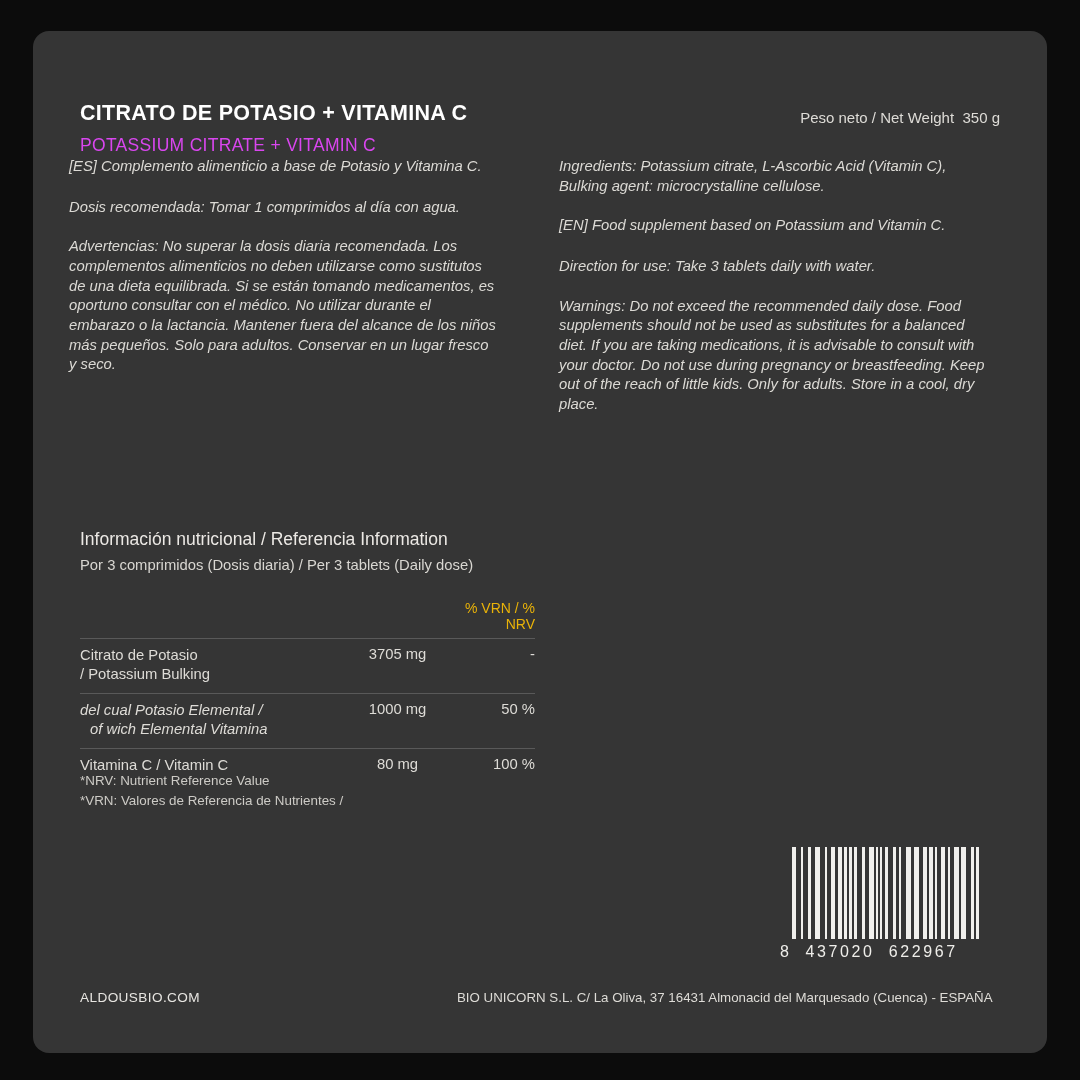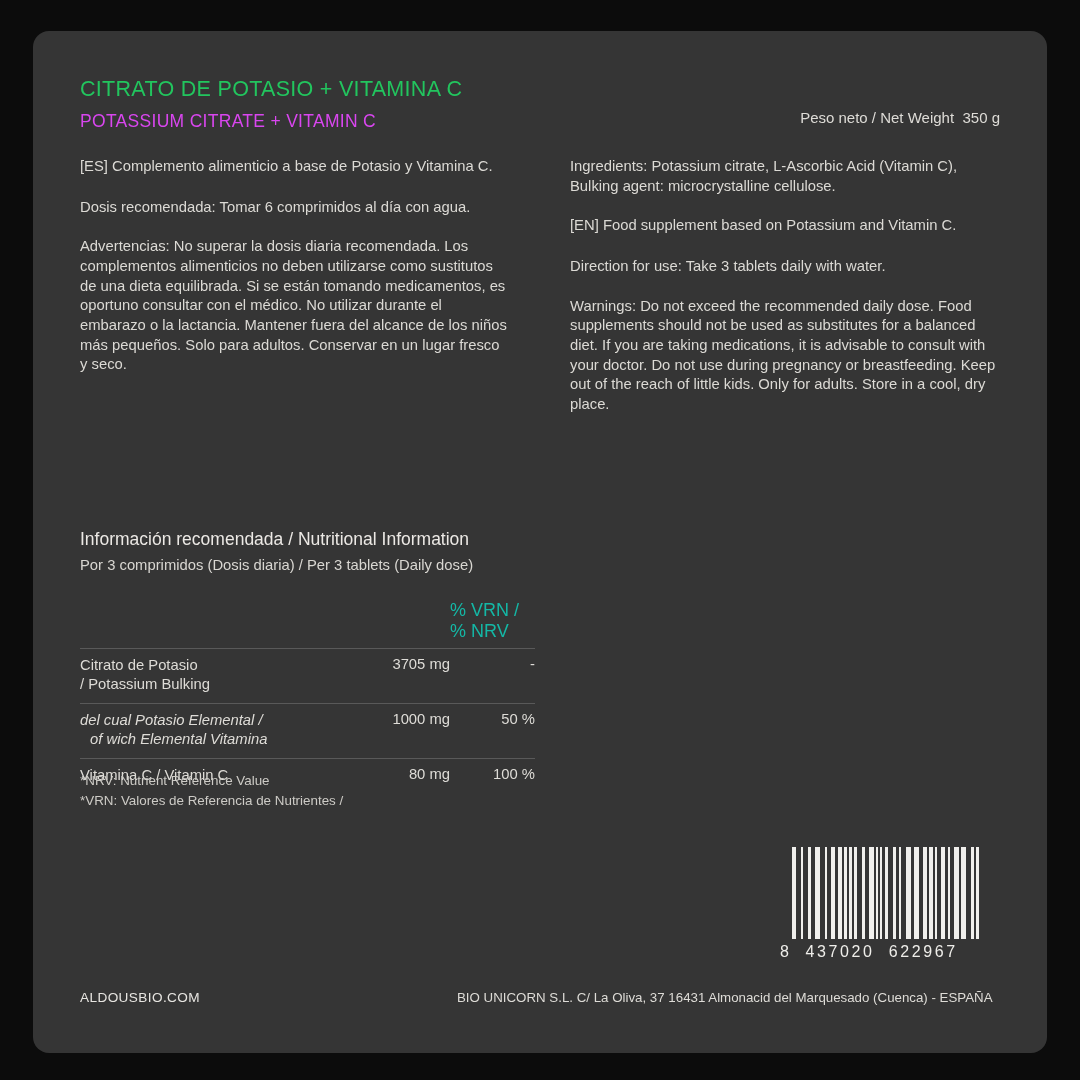--- a/index.html
+++ b/index.html
@@ -35,9 +35,10 @@
   .title-es {
     font-size: 21.5px;
     letter-spacing: 0.3px;
-    color: #22c55e;
+    color: #ffffff;
     line-height: 1.35;
-    font-weight: 400;
+    font-weight: 700;
+    margin-top: 24px;
   }
   .title-en {
     font-size: 17.5px;

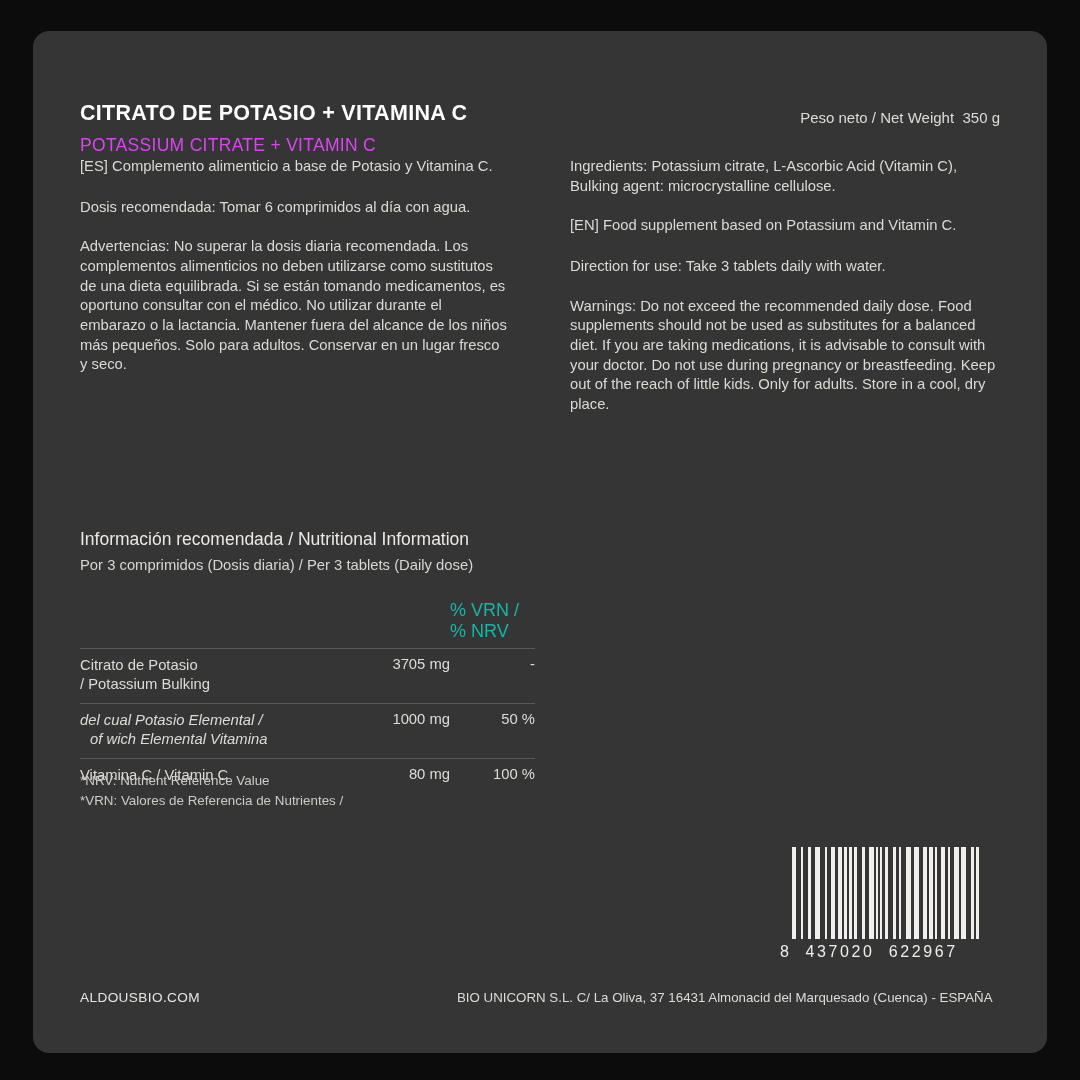--- a/index.html
+++ b/index.html
@@ -60,11 +60,12 @@
   
   .columns {
     position: absolute;
-    left: 47px;
+    left: 36px;
     top: 126px;
     width: 920px;
     display: flex;
     gap: 60px;
+    font-style: italic;
   }
   .col {
     width: 441px;

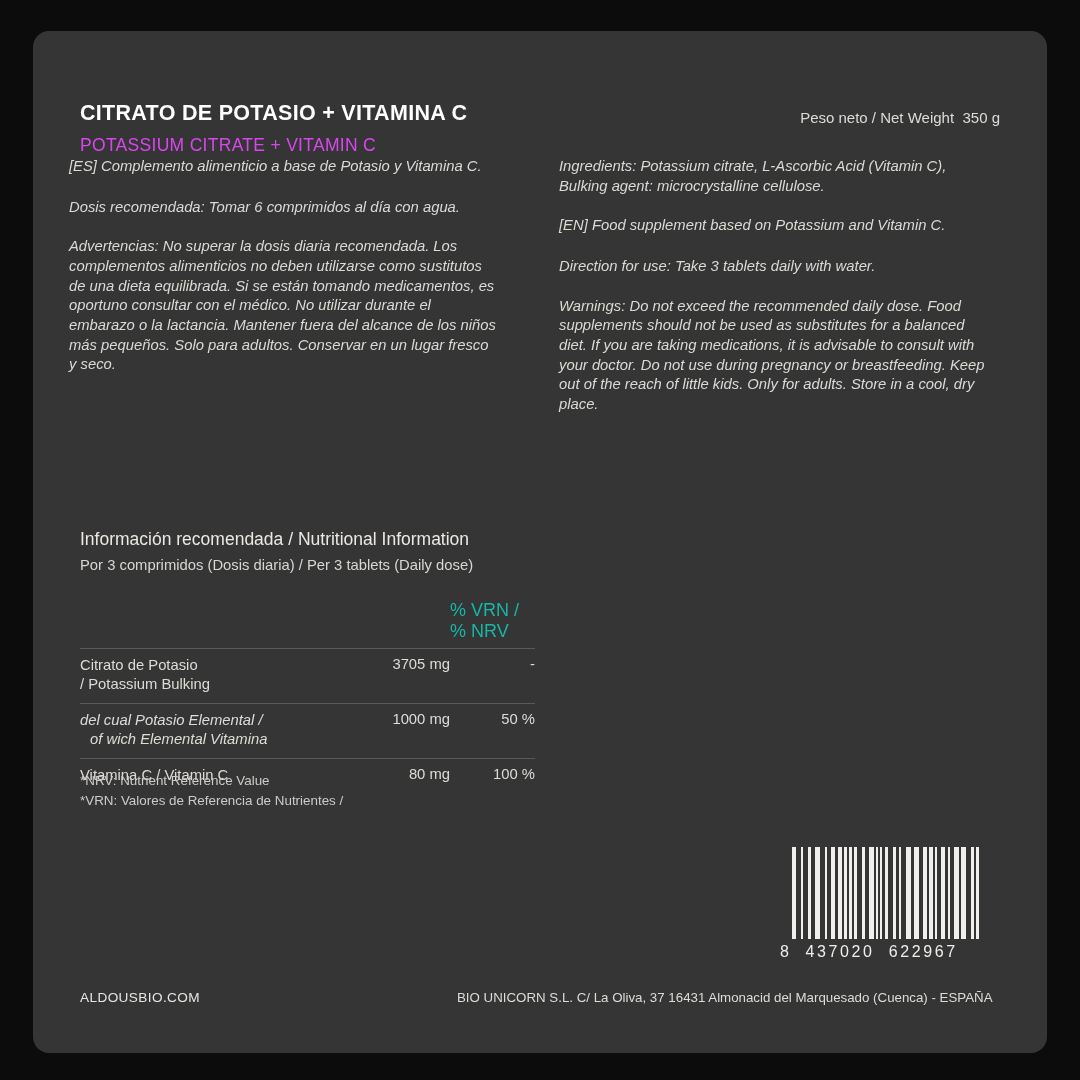--- a/index.html
+++ b/index.html
@@ -194,7 +194,7 @@
   <div class="columns">
     <div class="col">
       <div class="para intro">[ES] Complemento alimenticio a base de Potasio y Vitamina C.</div>
-      <div class="para">Dosis recomendada: Tomar 6 comprimidos al día con agua.</div>
+      <div class="para">Dosis recomendada: Tomar 1 comprimidos al día con agua.</div>
       <div class="para">Advertencias: No superar la dosis diaria recomendada. Los complementos alimenticios no deben utilizarse como sustitutos de una dieta equilibrada. Si se están tomando medicamentos, es oportuno consultar con el médico. No utilizar durante el embarazo o la lactancia. Mantener fuera del alcance de los niños más pequeños. Solo para adultos. Conservar en un lugar fresco y seco.</div>
     </div>
     <div class="col">

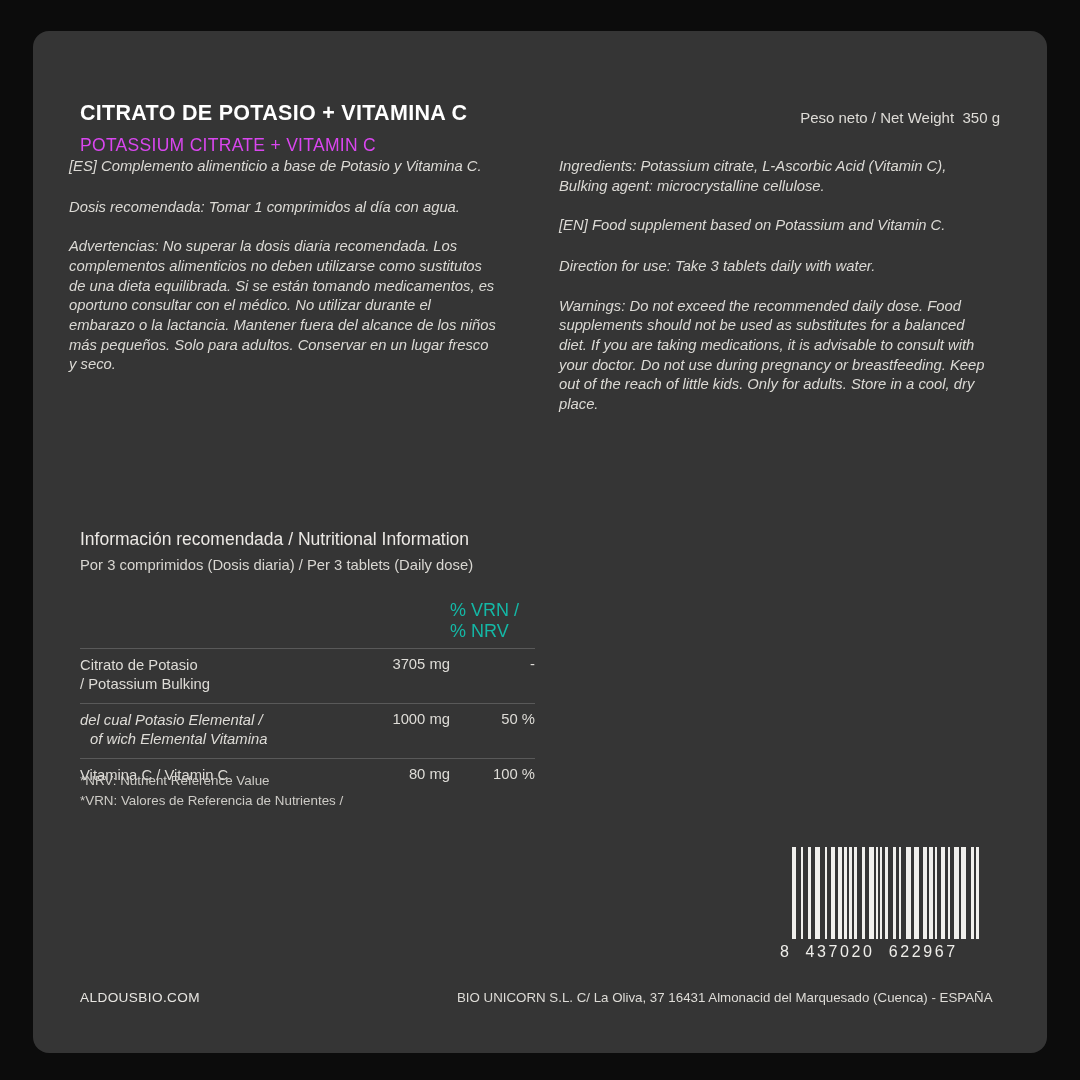--- a/index.html
+++ b/index.html
@@ -206,7 +206,7 @@
   </div>
 
   <div class="nutri">
-    <div class="nutri-title">Información recomendada / Nutritional Information</div>
+    <div class="nutri-title">Información nutricional / Referencia Information</div>
     <div class="nutri-sub">Por 3 comprimidos (Dosis diaria)  / Per 3 tablets (Daily dose)</div>
 
     <table class="nutri-table">

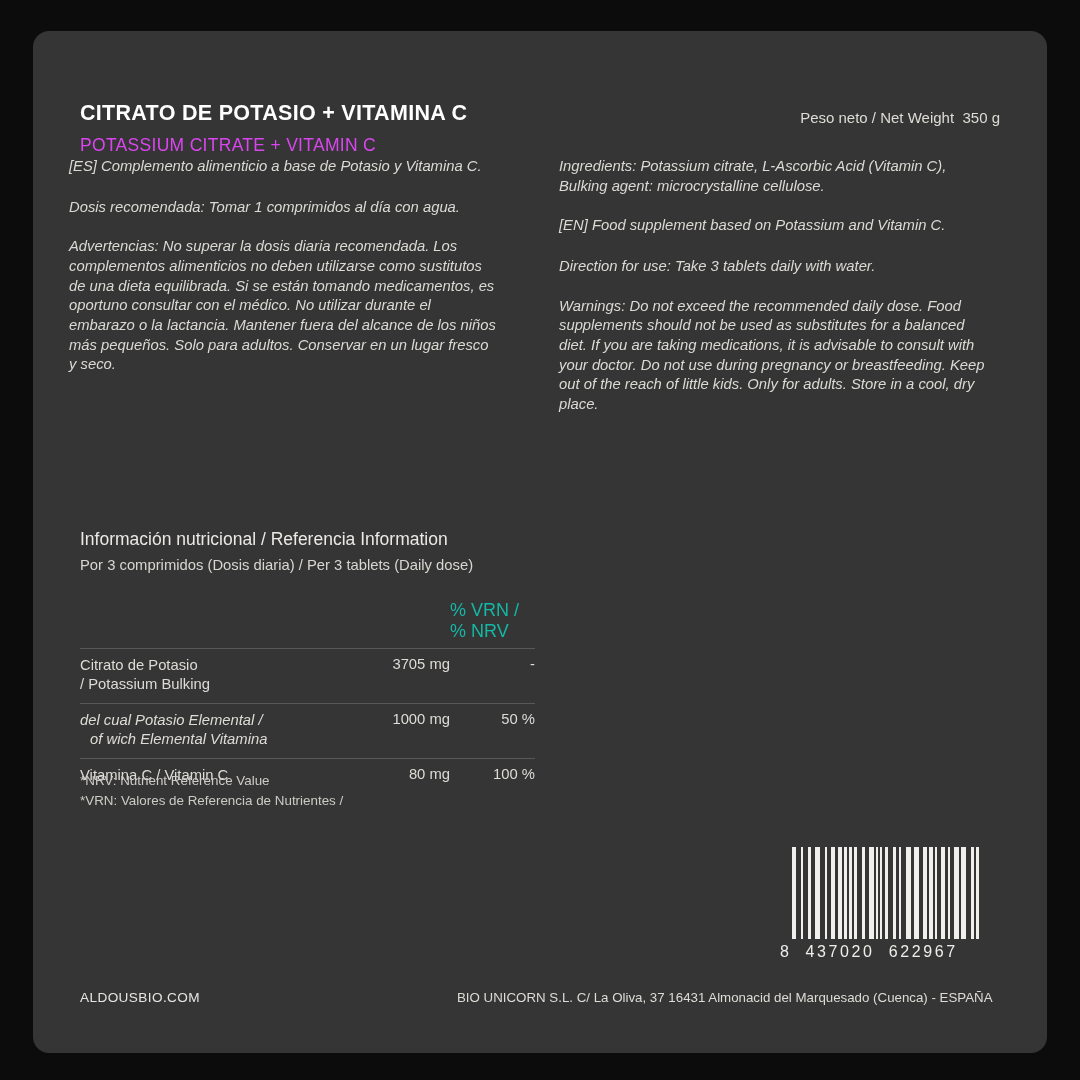--- a/index.html
+++ b/index.html
@@ -109,8 +109,9 @@
     vertical-align: top;
   }
   .nrv-head {
-    font-size: 18px;
-    color: #14b8a6;
+    text-align: right;
+    font-size: 14px;
+    color: #eab308;
     padding-bottom: 6px !important;
   }
   .row-sep td {

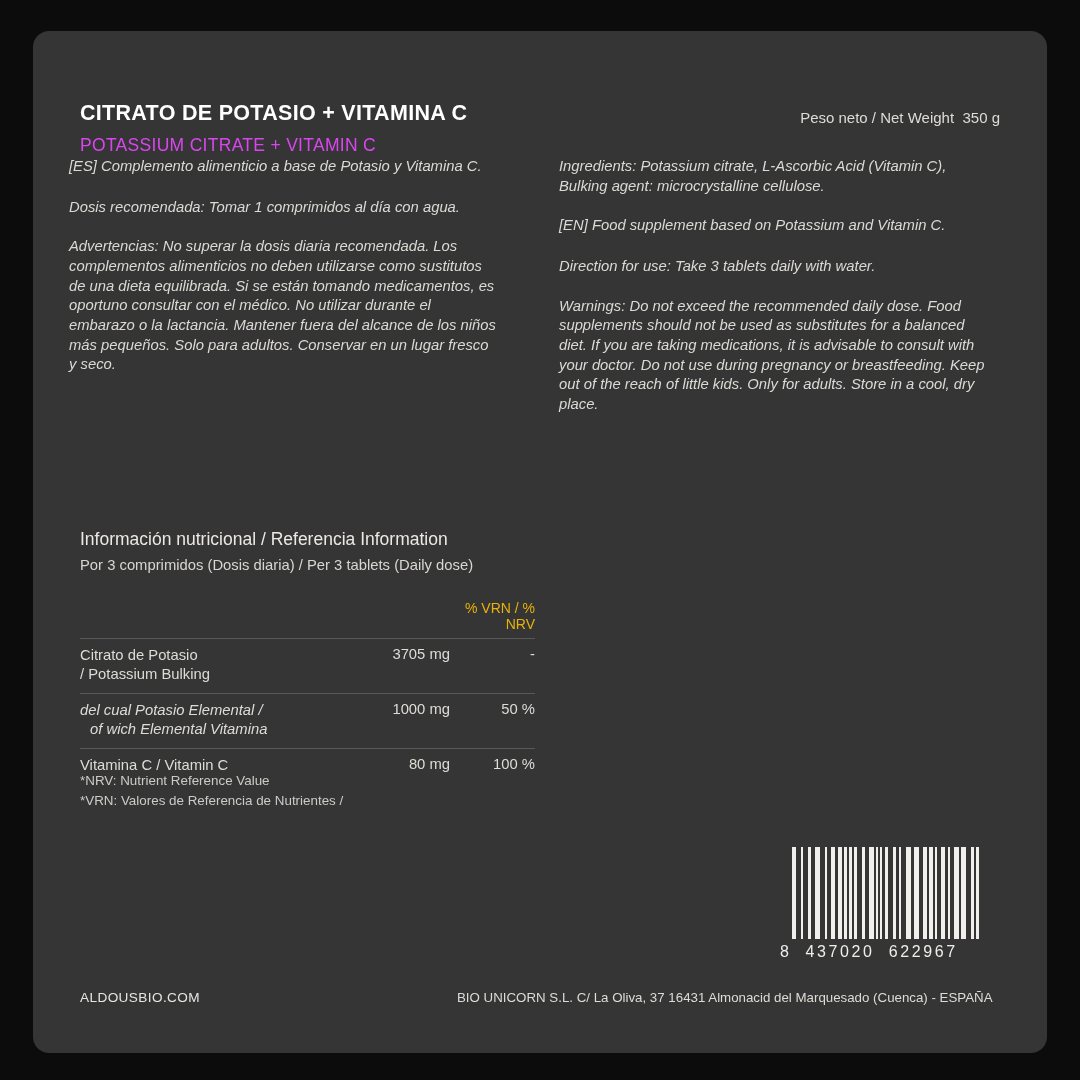--- a/index.html
+++ b/index.html
@@ -118,7 +118,7 @@
     border-top: 1px solid #595959;
   }
   .cell-name { width: 265px; line-height: 1.32; padding: 7px 0 8px 0 !important; }
-  .cell-amount { width: 105px; text-align: right; padding: 7px 0 8px 0 !important; white-space: nowrap; }
+  .cell-amount { width: 105px; text-align: center; padding: 7px 0 8px 0 !important; white-space: nowrap; }
   .cell-nrv { text-align: right; padding: 7px 0 8px 0 !important; white-space: nowrap; }
   .indent { padding-left: 22px; font-style: italic; }
   .footnote {

